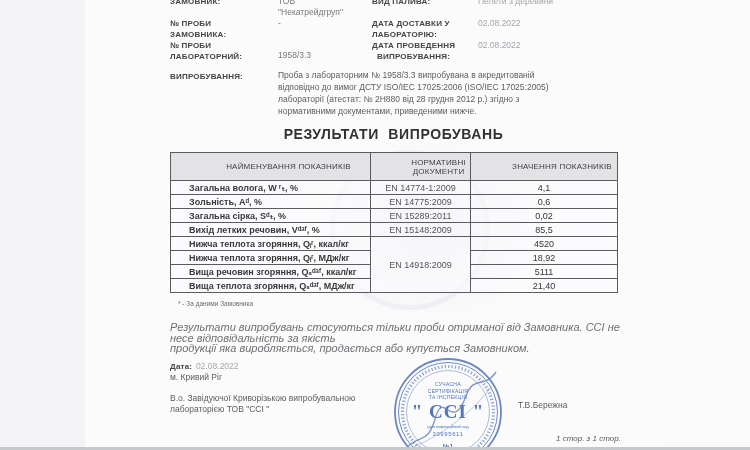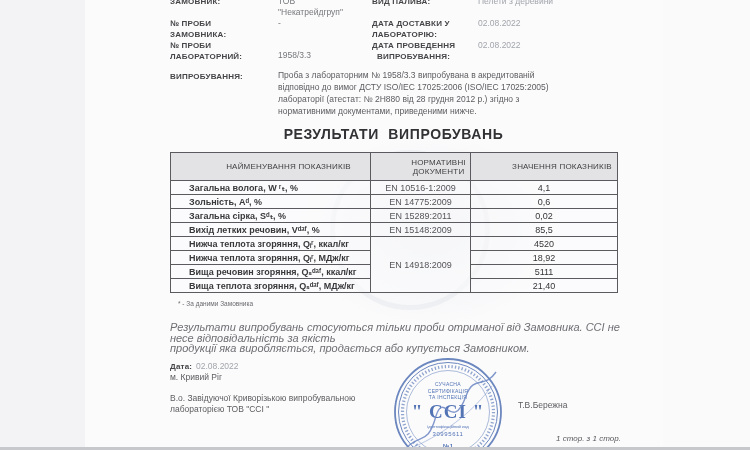--- a/index.html
+++ b/index.html
@@ -110,7 +110,7 @@
   <tbody>
     <tr>
       <td class="c-name">Загальна волога, W ʳₜ, %</td>
-      <td class="c-doc">EN 10516-1:2009</td>
+      <td class="c-doc">EN 14774-1:2009</td>
       <td class="c-val">4,1</td>
     </tr>
     <tr>

